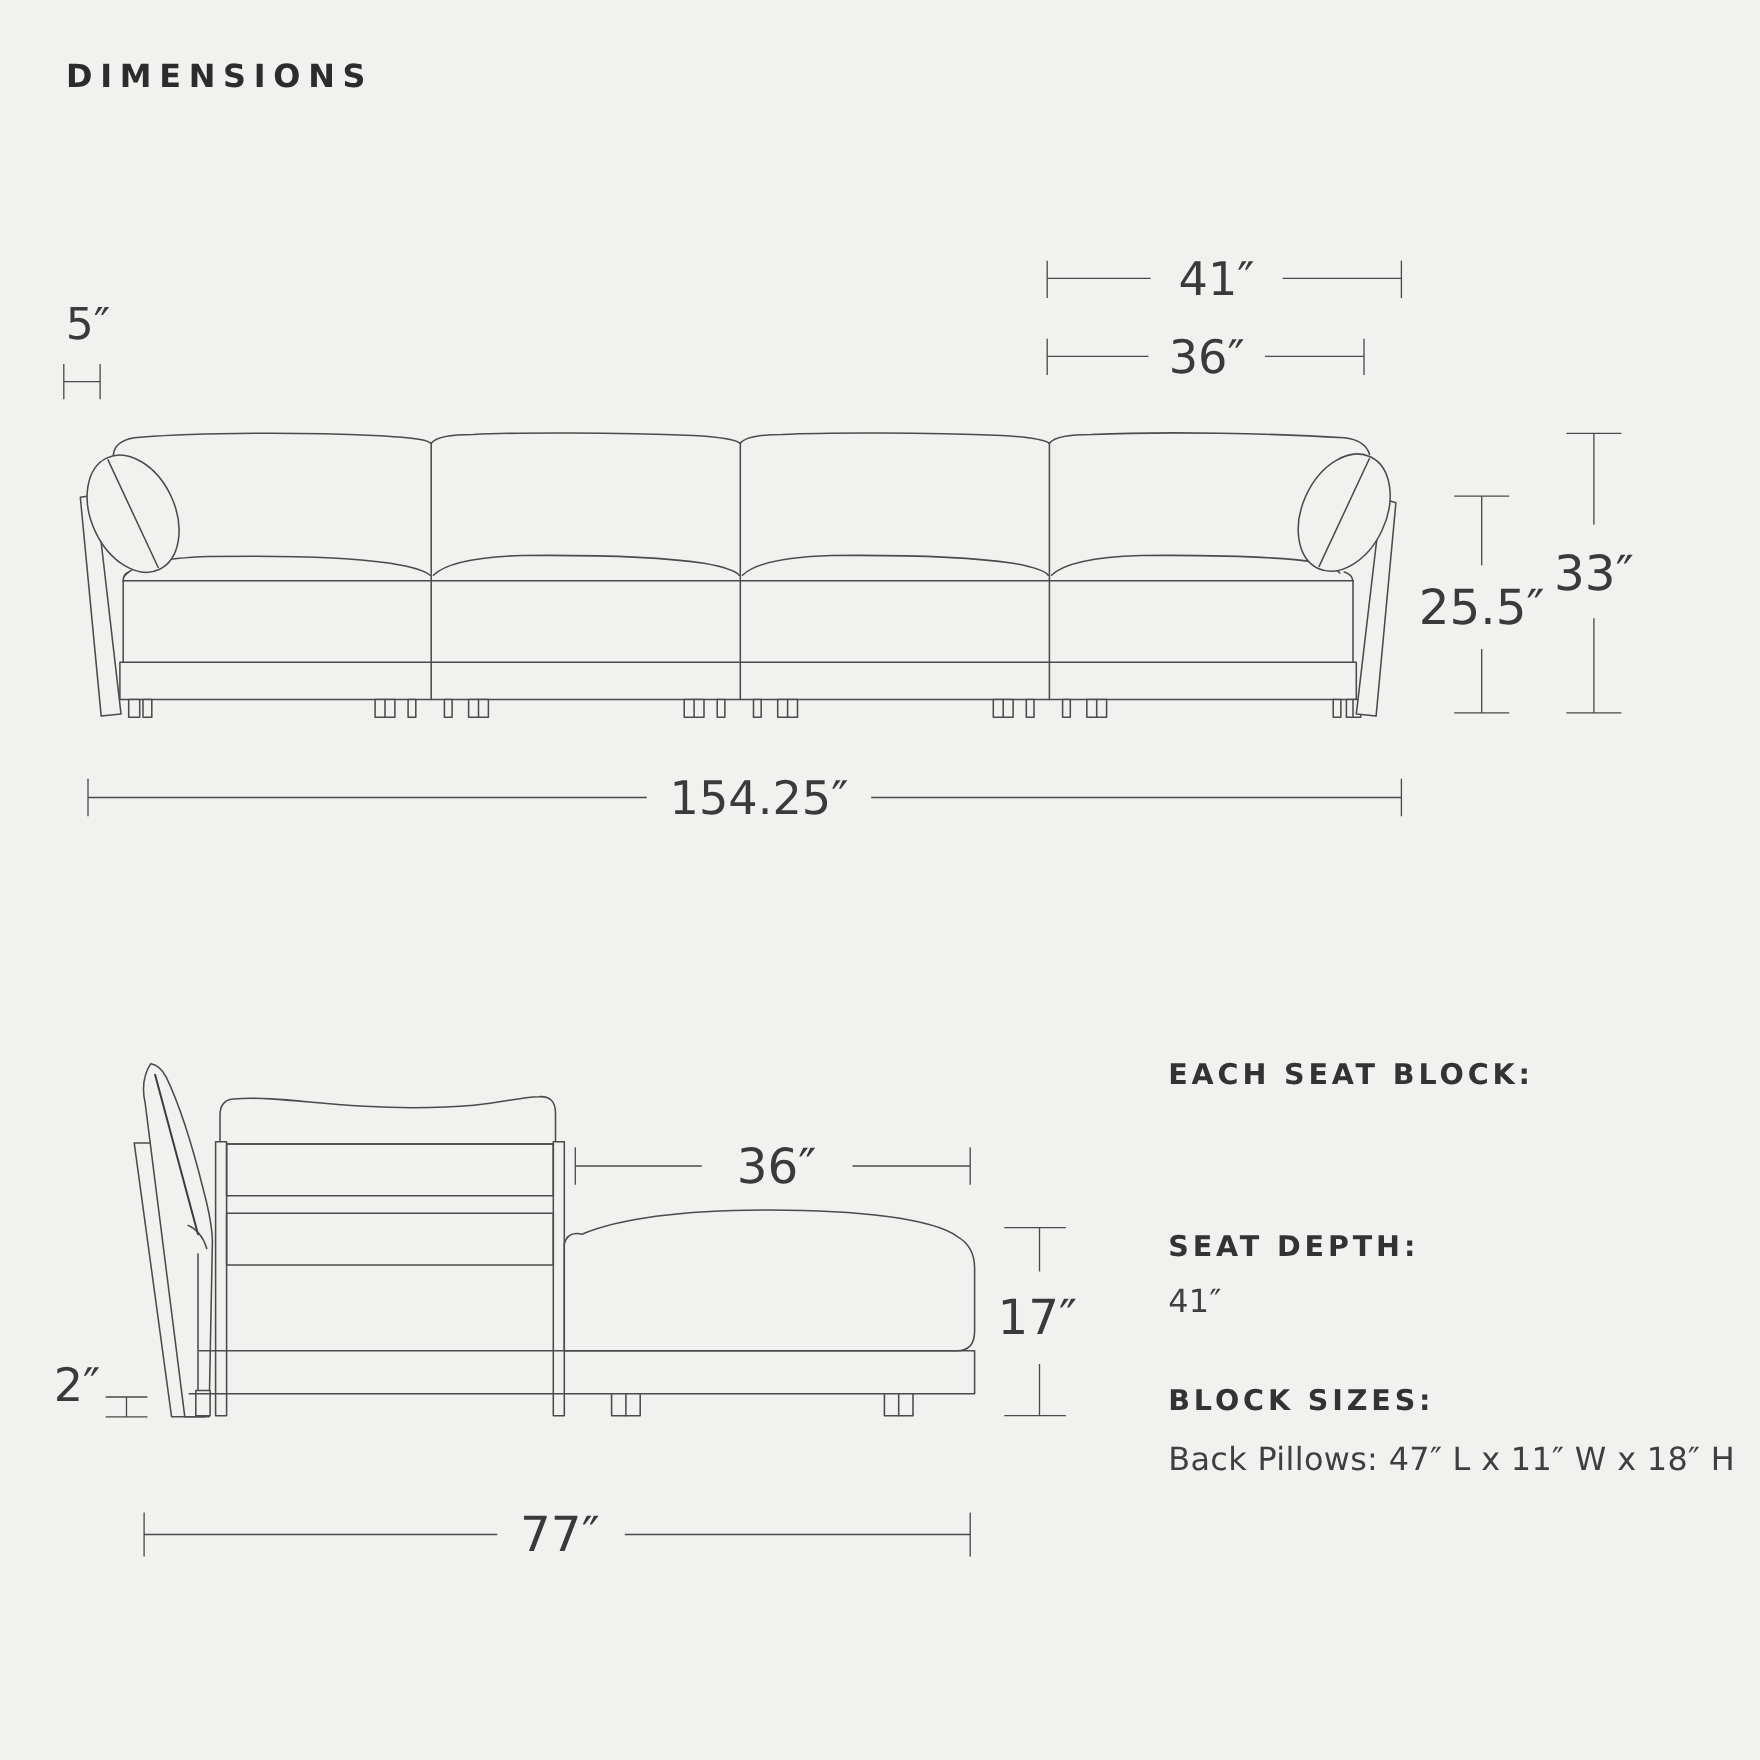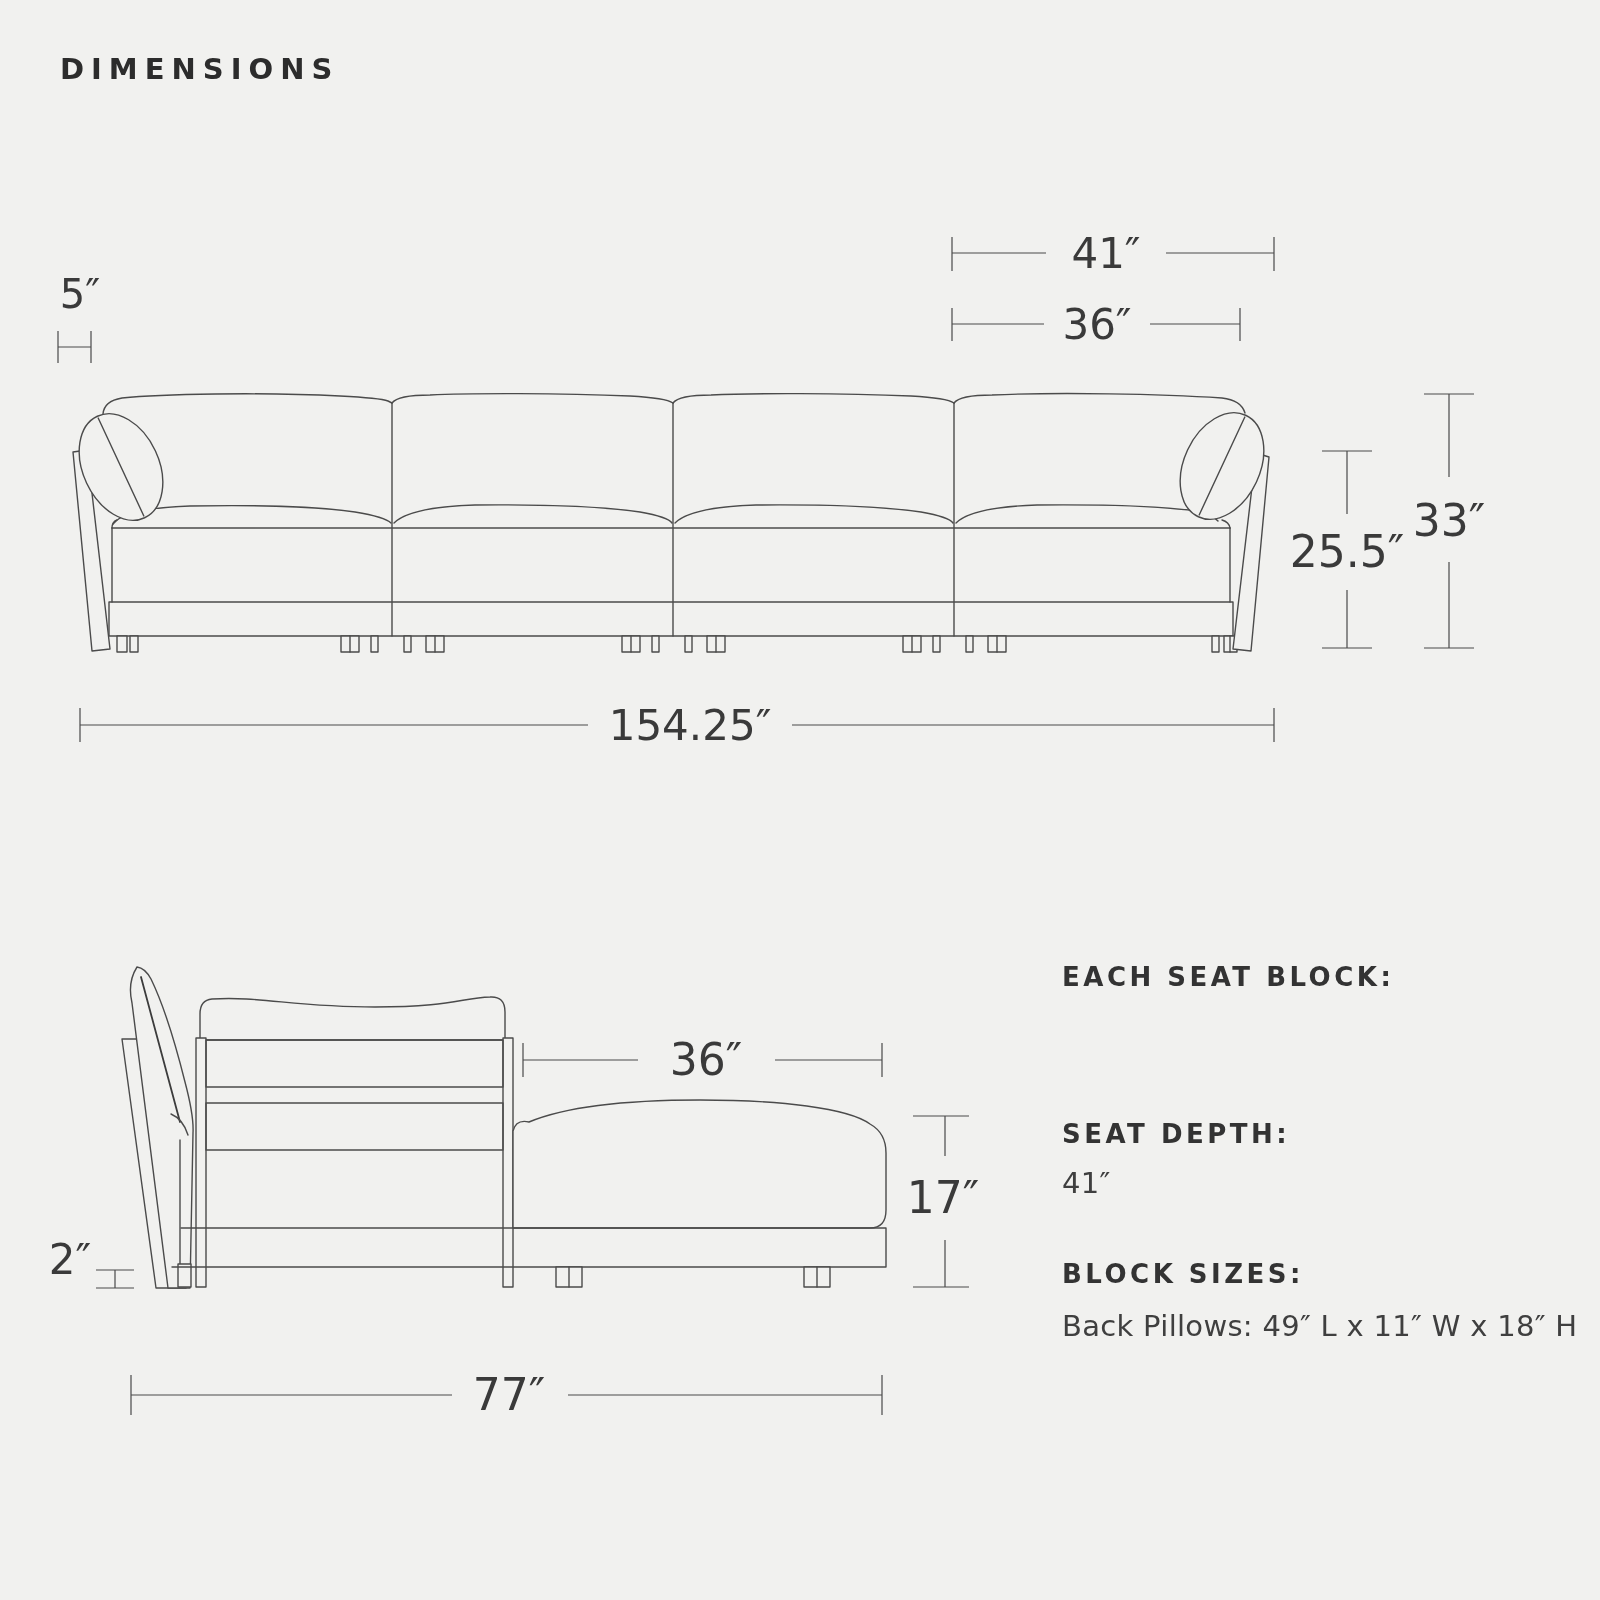--- a/index.html
+++ b/index.html
@@ -199,7 +199,7 @@
   <div class="spec spec-value" style="top:1166px">41″</div>
 
   <div class="spec spec-heading" style="top:1259px">BLOCK SIZES:</div>
-  <div class="spec spec-value" style="top:1309px">Back Pillows: 49″ L x 11″ W x 18″ H</div>
+  <div class="spec spec-value" style="top:1309px">Back Pillows: 47″ L x 11″ W x 18″ H</div>
 
 </div>
 

